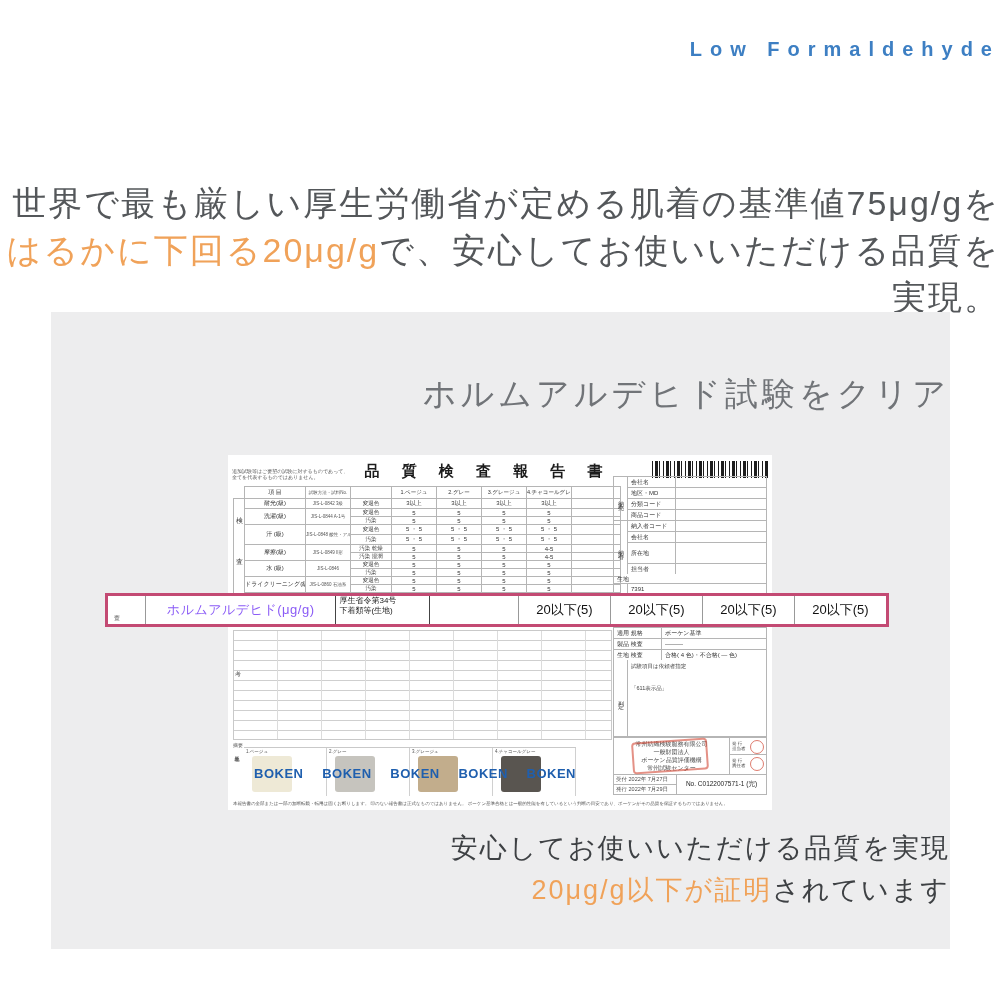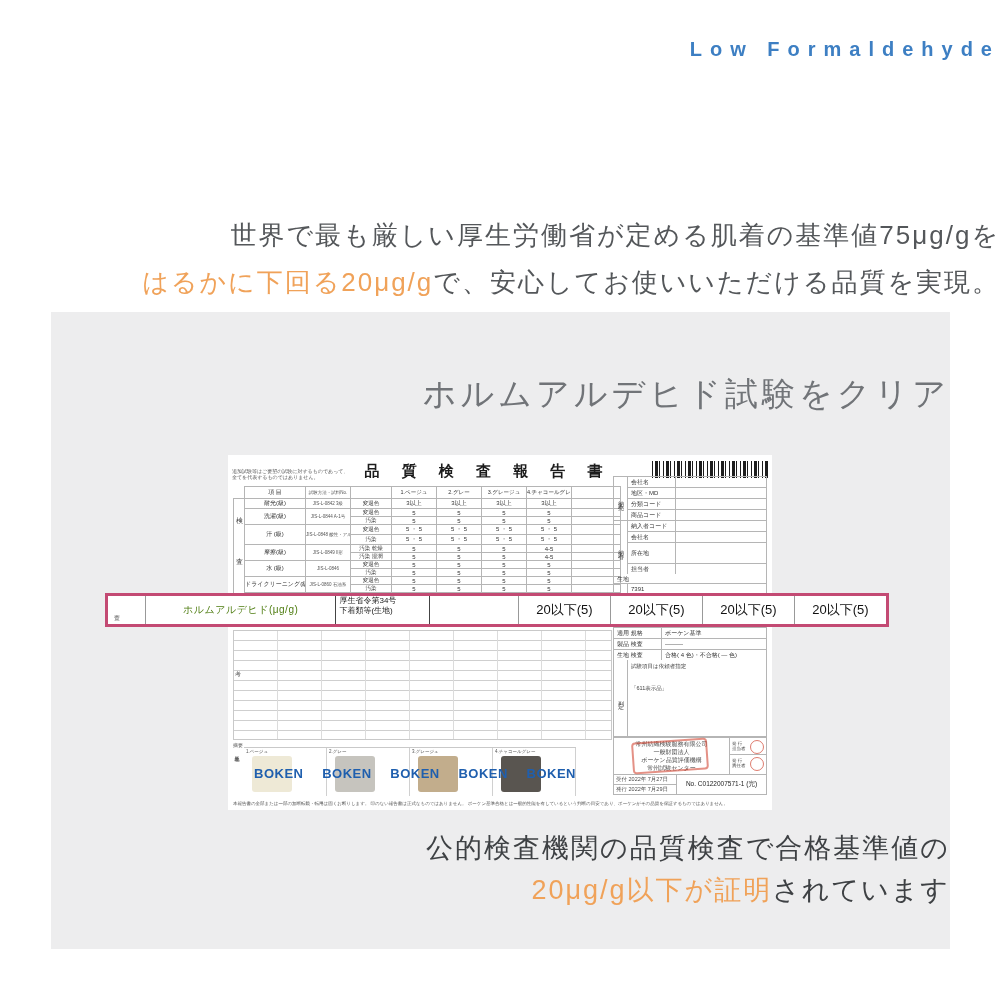--- a/index.html
+++ b/index.html
@@ -11,7 +11,7 @@
   
   .eyebrow{top:38px;font-size:20px;font-weight:bold;letter-spacing:8px;color:#3d7fc3;}
   .main-title{top:92px;font-size:44px;font-weight:normal;letter-spacing:6px;color:#66696c;}
-  .intro-para{top:180px;font-size:26px;letter-spacing:2px;color:#54575a;line-height:47px;margin-top:32px;}
+  .intro-para{top:180px;font-size:34px;letter-spacing:2px;color:#54575a;line-height:47px;}
   .orange{color:#f0a259;}
 
   

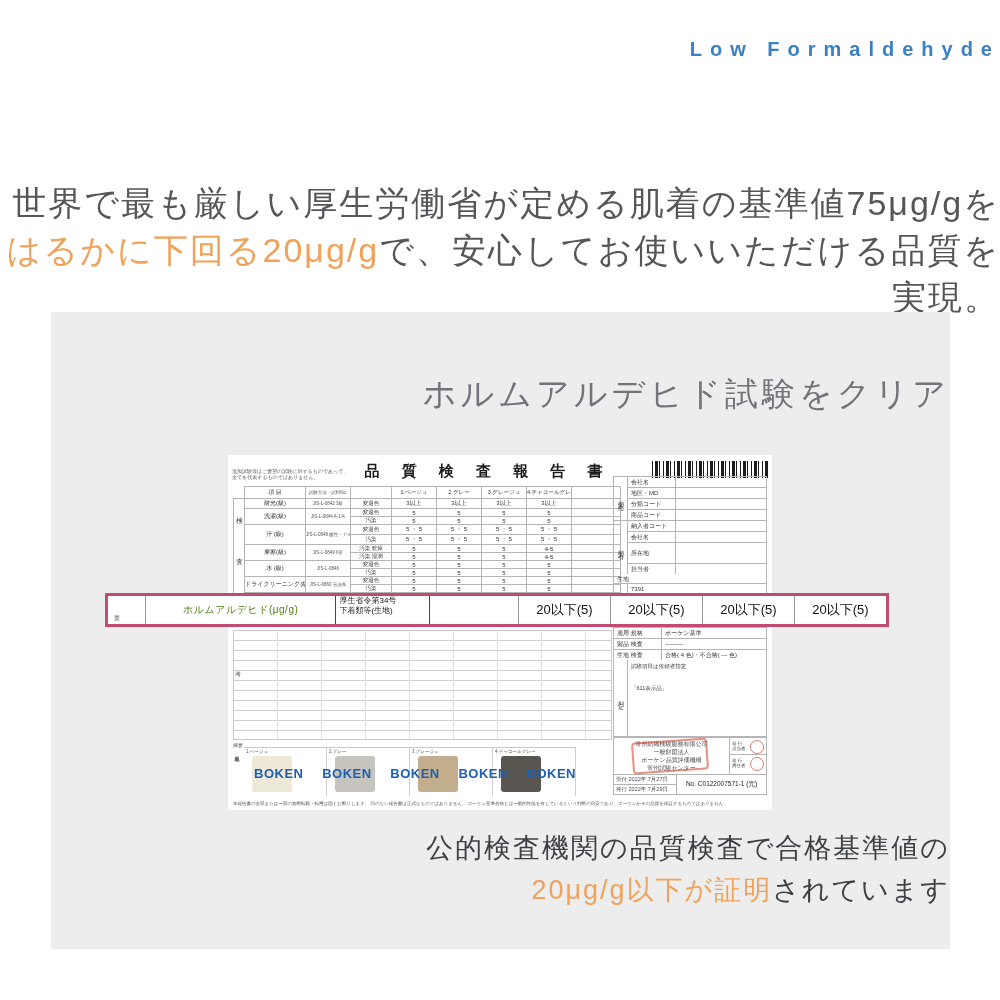--- a/index.html
+++ b/index.html
@@ -43,7 +43,7 @@
   .hl-row{left:54px;top:281px;width:784px;height:34px;background:#fff;border:3px solid #c34a73;box-sizing:border-box;display:flex;align-items:stretch;z-index:5;}
   .hl-band{width:38px;border-right:1px solid #999;display:flex;align-items:center;justify-content:flex-start;padding-left:4px;box-sizing:border-box;}
   .hl-band span{writing-mode:vertical-rl;text-orientation:upright;font-size:6px;color:#555;}
-  .hl-name{width:190px;display:flex;align-items:center;justify-content:center;font-size:10px;color:#4d7c0f;letter-spacing:0.5px;}
+  .hl-name{width:190px;display:flex;align-items:center;justify-content:center;font-size:13px;color:#8b5cf6;letter-spacing:0.5px;}
   .hl-method{width:95px;border-left:1px solid #444;border-right:1px solid #444;box-sizing:border-box;font-size:8px;line-height:10px;color:#222;padding:0 0 0 3px;}
   .hl-gap{width:88px;}
   .hl-val{width:92px;border-left:1px solid #999;box-sizing:border-box;display:flex;align-items:center;justify-content:center;font-size:13px;color:#111;}

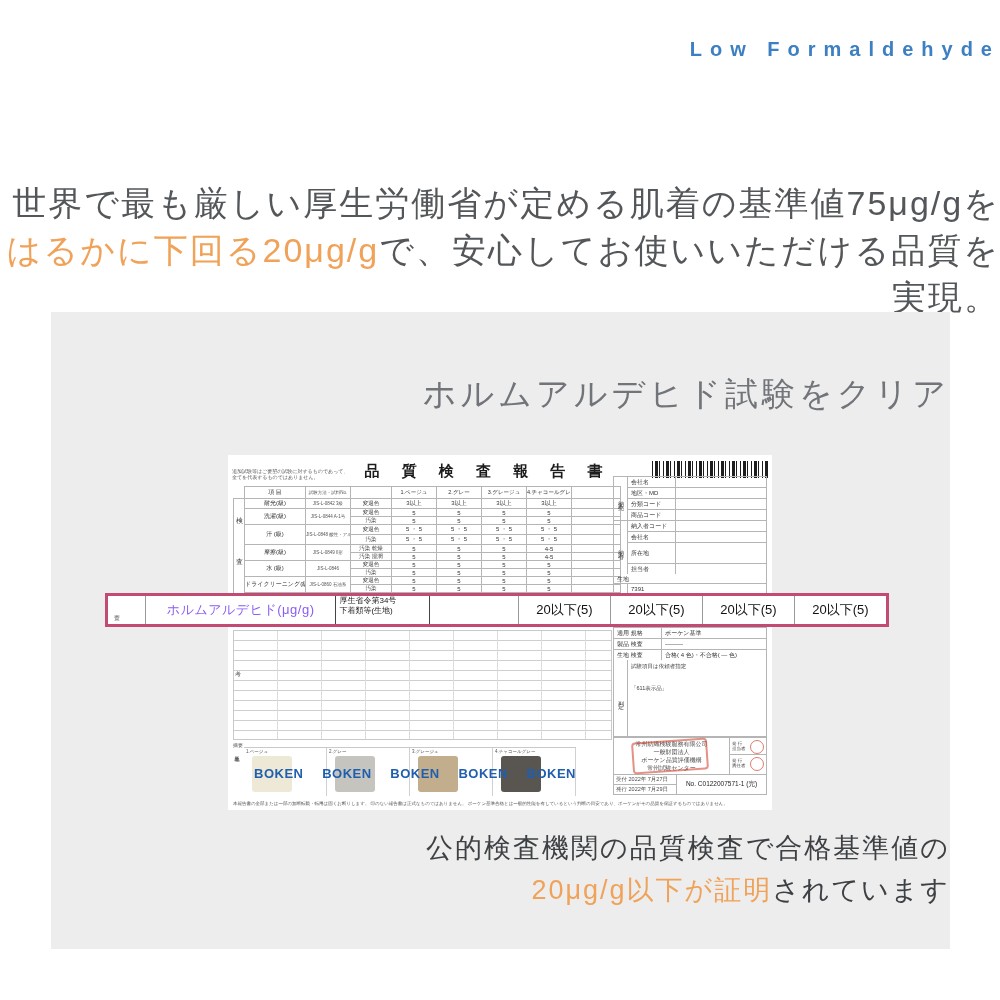--- a/index.html
+++ b/index.html
@@ -416,7 +416,7 @@
     </div>
 
     <div class="abs ctr caption">
-      <span>公的検査機関の品質検査で合格基準値の</span><br>
+      <span>安心してお使いいただける品質を実現</span><br>
       <span class="orange">20μg/g以下が証明</span><span>されています</span>
     </div>
   </div>

